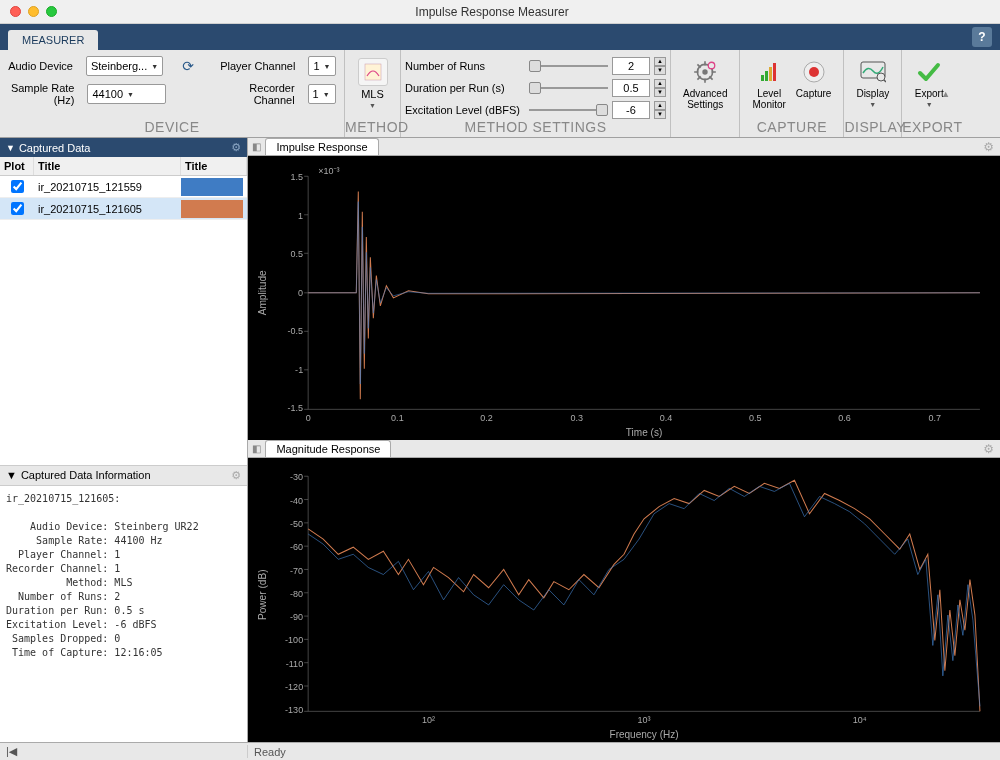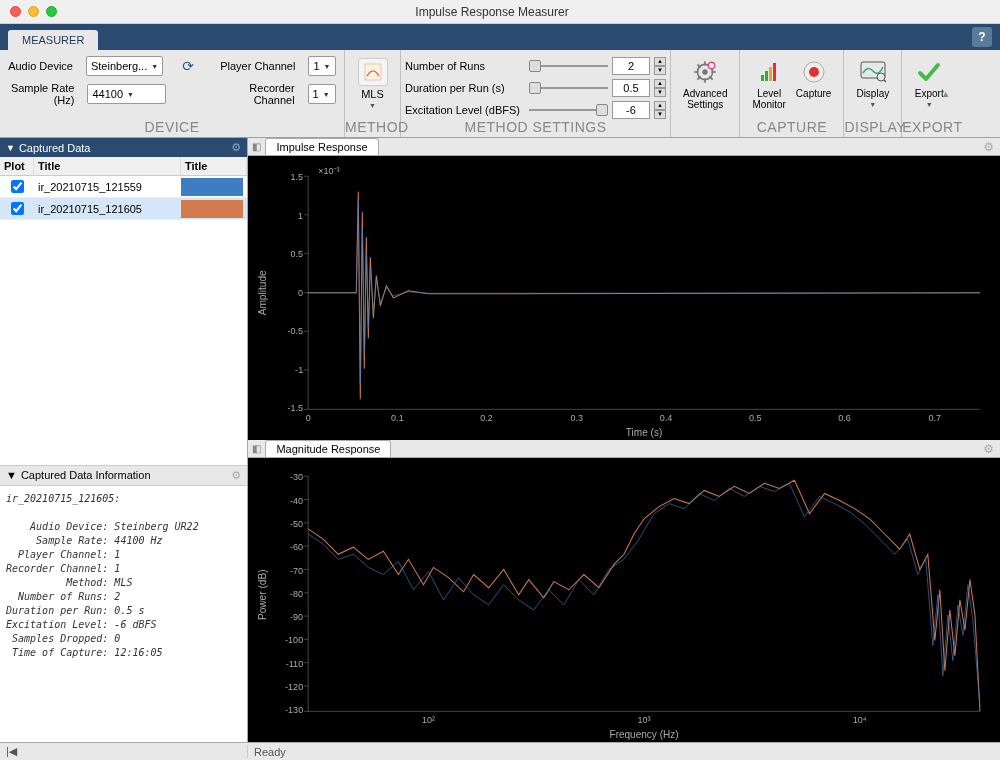--- a/index.html
+++ b/index.html
@@ -71,7 +71,7 @@
 
 .info-panel-header { background:#e8e8e8; border-top:1px solid #ccc; border-bottom:1px solid #ccc; padding:3px 6px; font-size:11px; display:flex; align-items:center; gap:4px; }
 .info-panel-header .gear { margin-left:auto; color:#aaa; }
-.info-panel { padding:6px; font-family: Menlo, Monaco, monospace; font-size:10px; line-height:14px; color:#333; white-space:pre; overflow:auto; flex:1;font-style:italic; }
+.info-panel { padding:6px; font-family: Menlo, Monaco, monospace; font-size:10px; line-height:14px; color:#333; white-space:pre; overflow:auto; flex:1; }
 .captured-fill { flex:1; background:#fff; min-height:100px; }
 
 .right-panel { flex:1; display:flex; flex-direction:column; background:#e8e8e8; }

